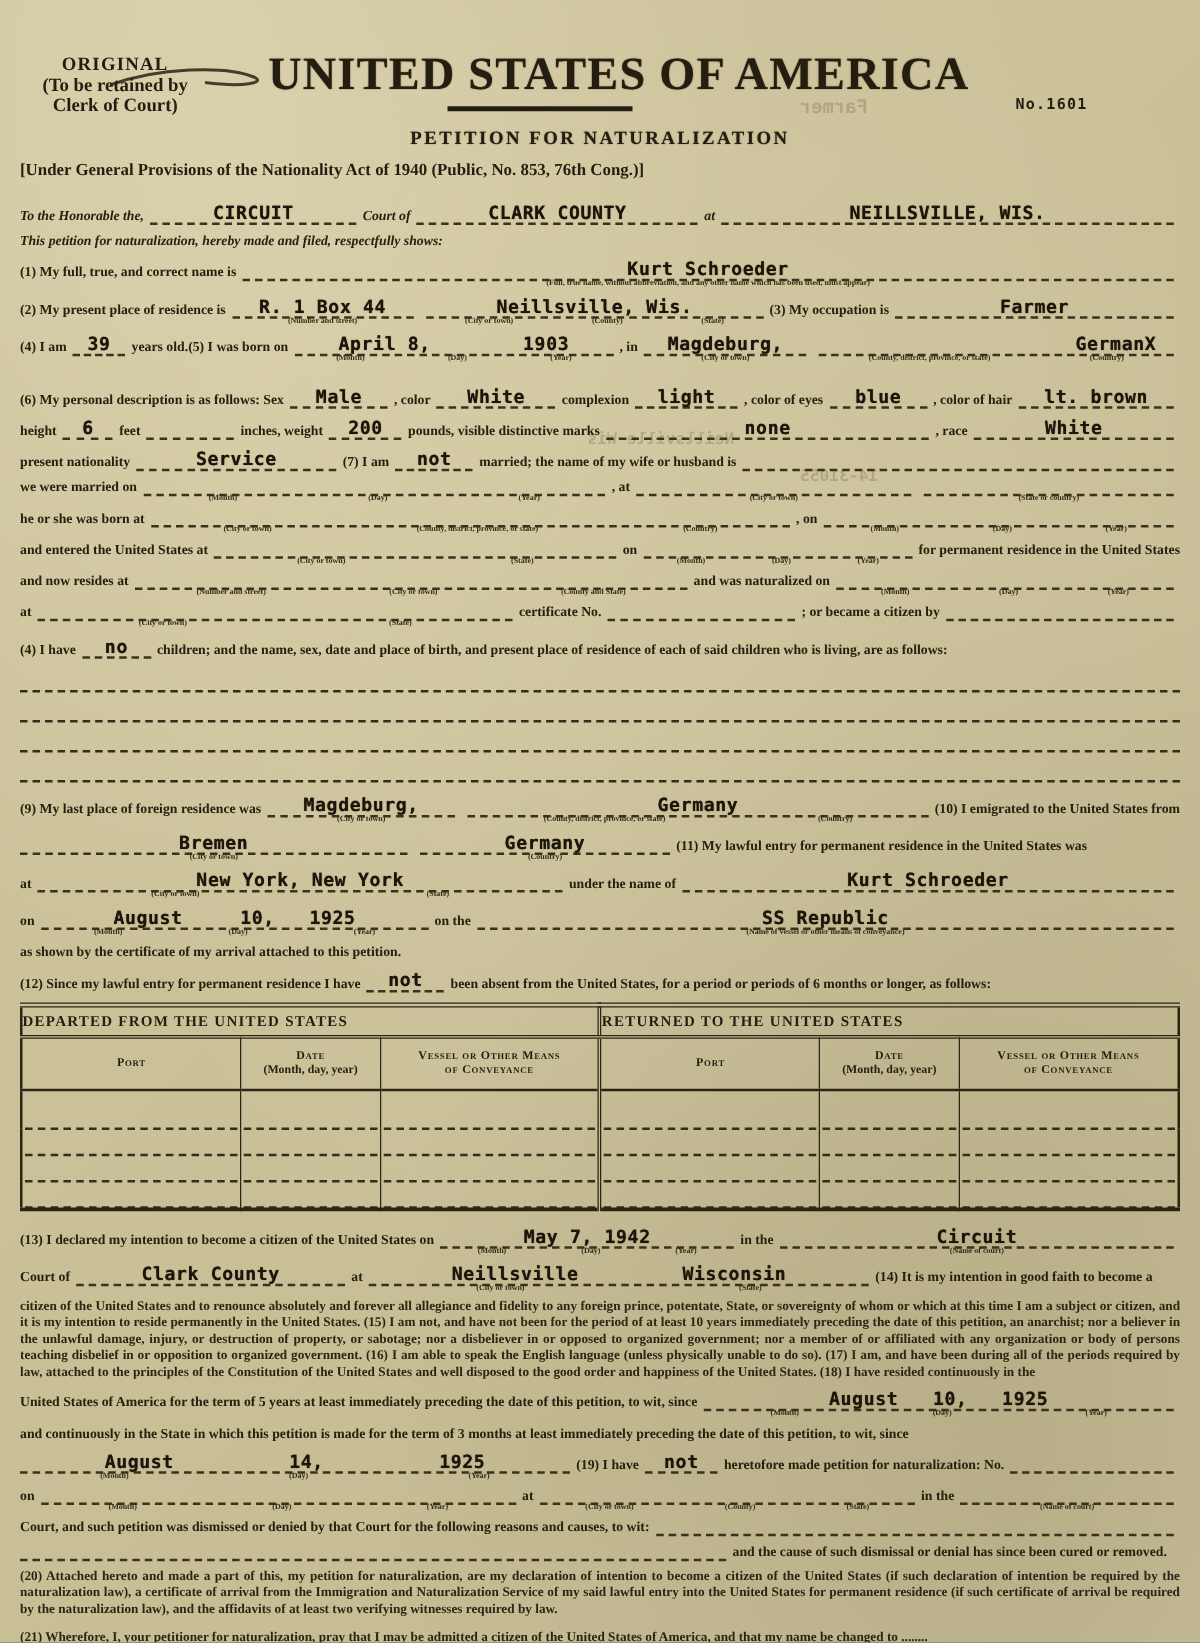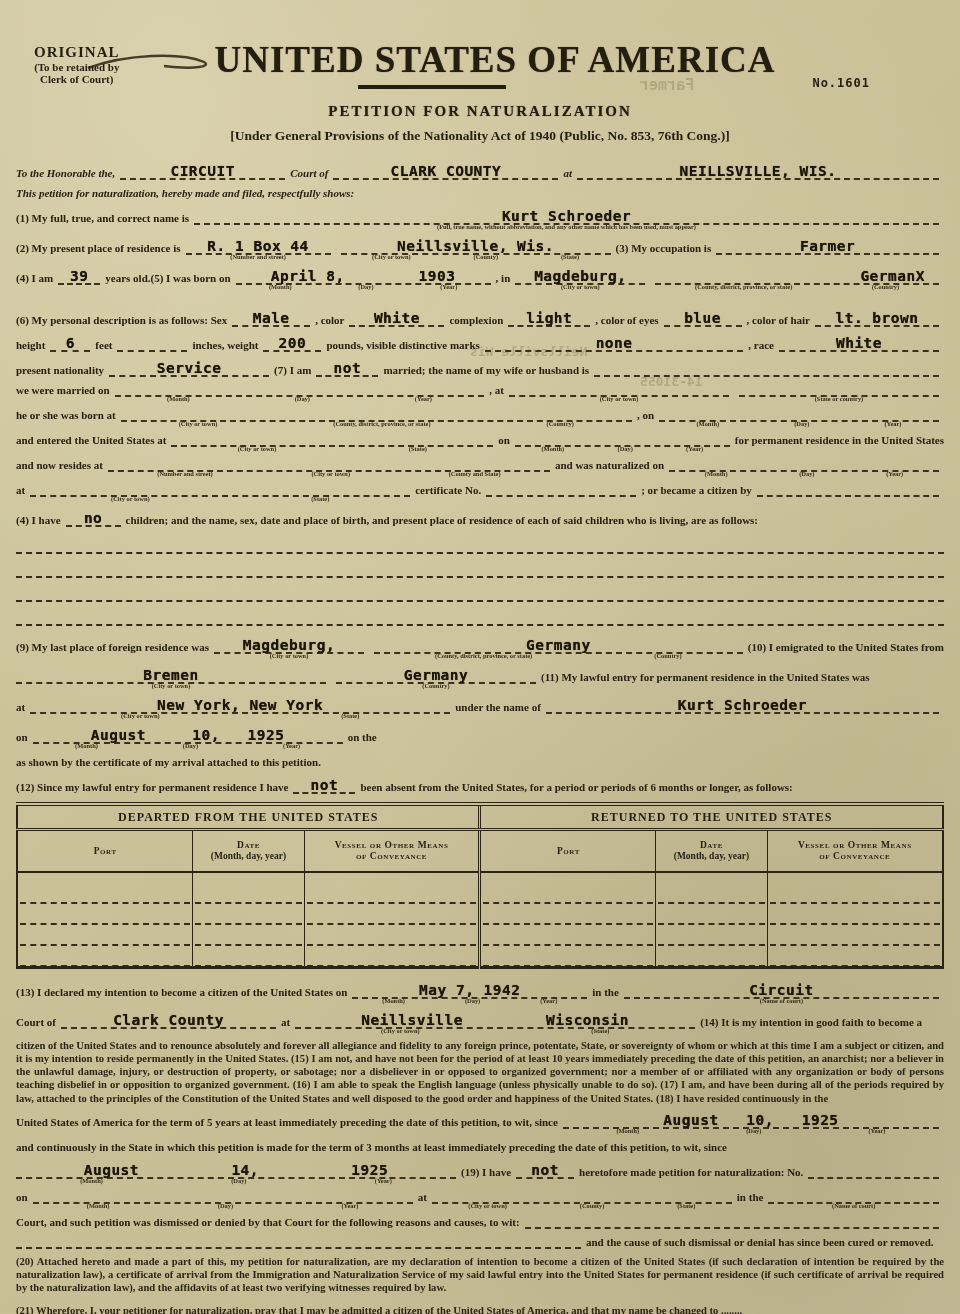--- a/index.html
+++ b/index.html
@@ -14,7 +14,7 @@
   
   .stamp{position:absolute;left:34px;top:44px;text-align:center;font-weight:700;line-height:1.1;}
   .stamp .s1{font-size:15px;letter-spacing:1px;}
-  .stamp .s2{font-size:11px;}
+  .stamp .s2{font-size:15px;}
   .penmark{position:absolute;left:86px;top:50px;pointer-events:none;}
   .title{font-size:37px;font-weight:700;text-align:center;letter-spacing:1px;margin:8px 0 0 30px;
     font-family:"Liberation Serif",serif;text-shadow:0 0 1px rgba(20,16,6,.7);}

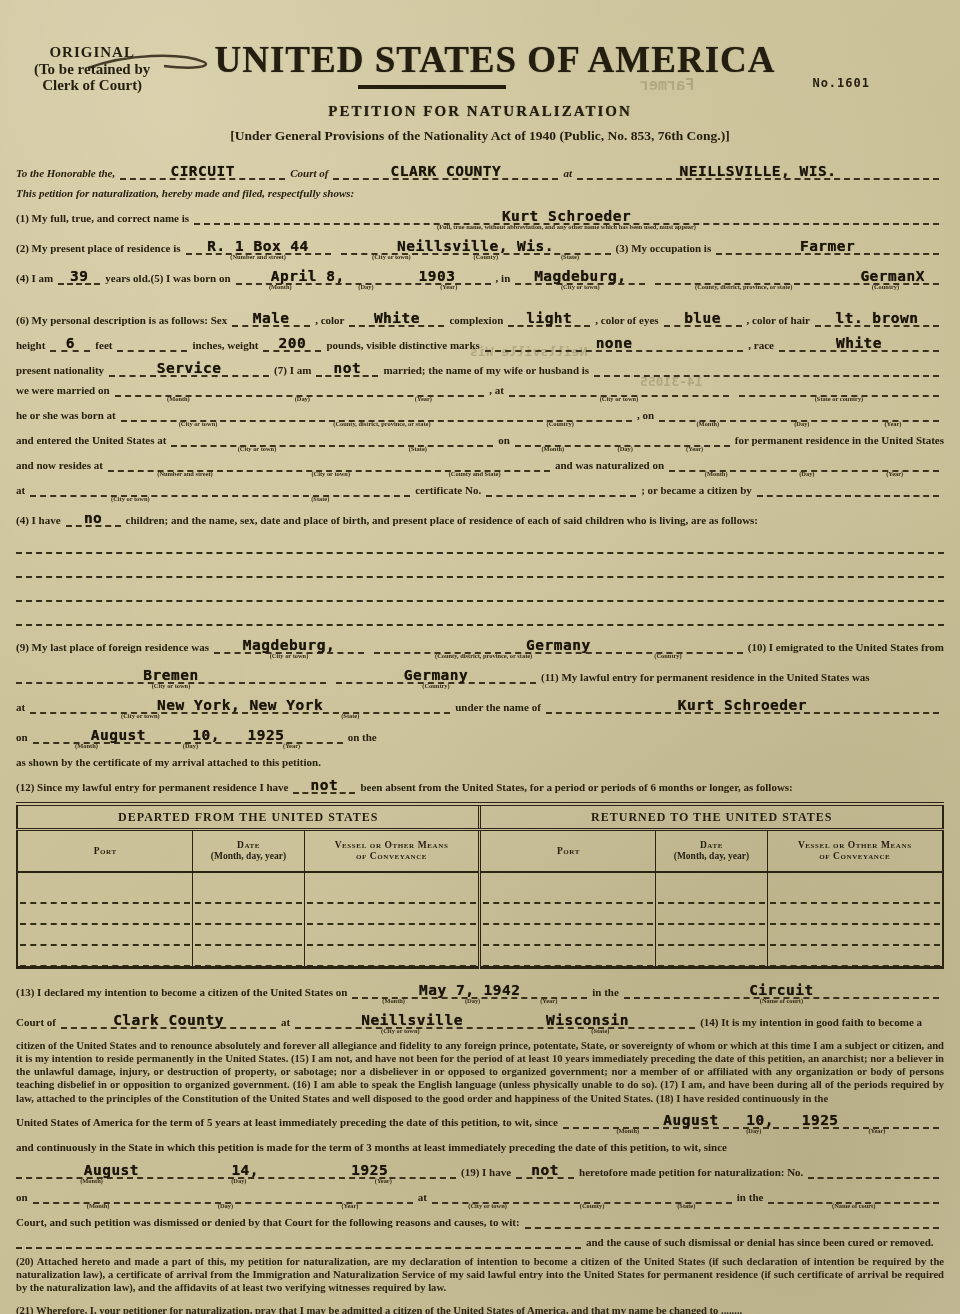--- a/index.html
+++ b/index.html
@@ -21,7 +21,7 @@
   .titlebar{width:148px;height:4px;background:#241e10;margin:4px auto 0 auto;transform:translateX(-48px);}
   .docno{position:absolute;right:90px;top:76px;font-family:"DejaVu Sans Mono",monospace;font-weight:700;font-size:12px;letter-spacing:1px;}
   .subtitle{font-size:15px;font-weight:700;text-align:center;letter-spacing:2px;margin-top:14px;text-shadow:0 0 1px rgba(20,16,6,.6);}
-  .actline{font-size:13.5px;font-weight:700;text-align:center;margin-top:8px;}
+  .actline{font-size:13.5px;font-weight:700;margin-top:8px;}
   
   .row{display:flex;align-items:flex-end;margin-bottom:5px;min-height:15px;}
   .row.sub8{margin-bottom:10px;}

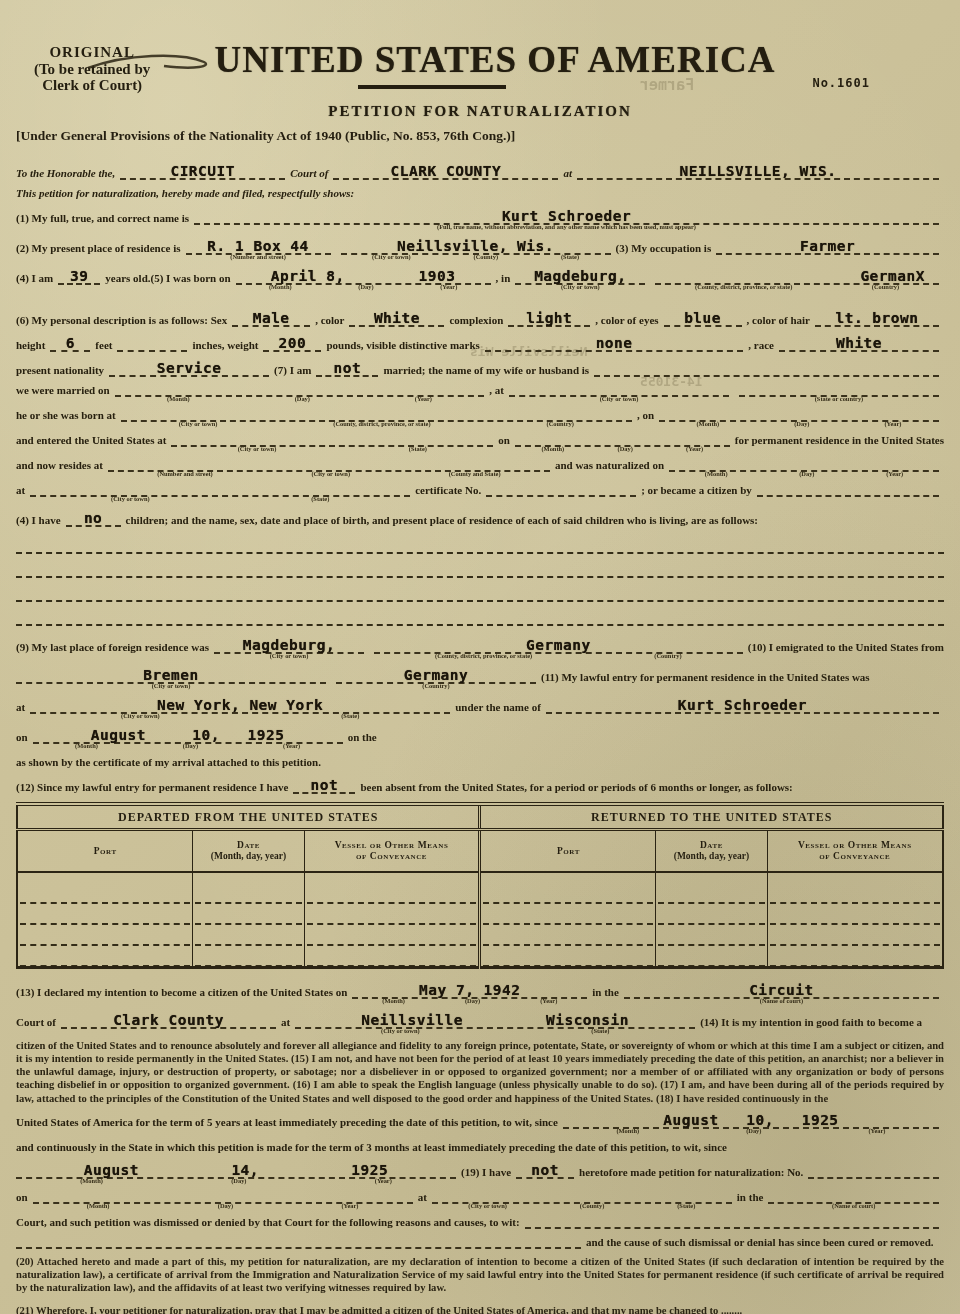--- a/index.html
+++ b/index.html
@@ -347,6 +347,12 @@
           </span>
       </span>
       <span class="lbl">on the</span>
+      <span class="fill" style="flex:1;">
+        <span class="typed big">SS Republic</span>
+        <span class="subs">
+            <span>(Name of vessel or other means of conveyance)</span>
+          </span>
+      </span>
     </div>
     <div class="row">
       <span class="lbl">as shown by the certificate of my arrival attached to this petition.</span>

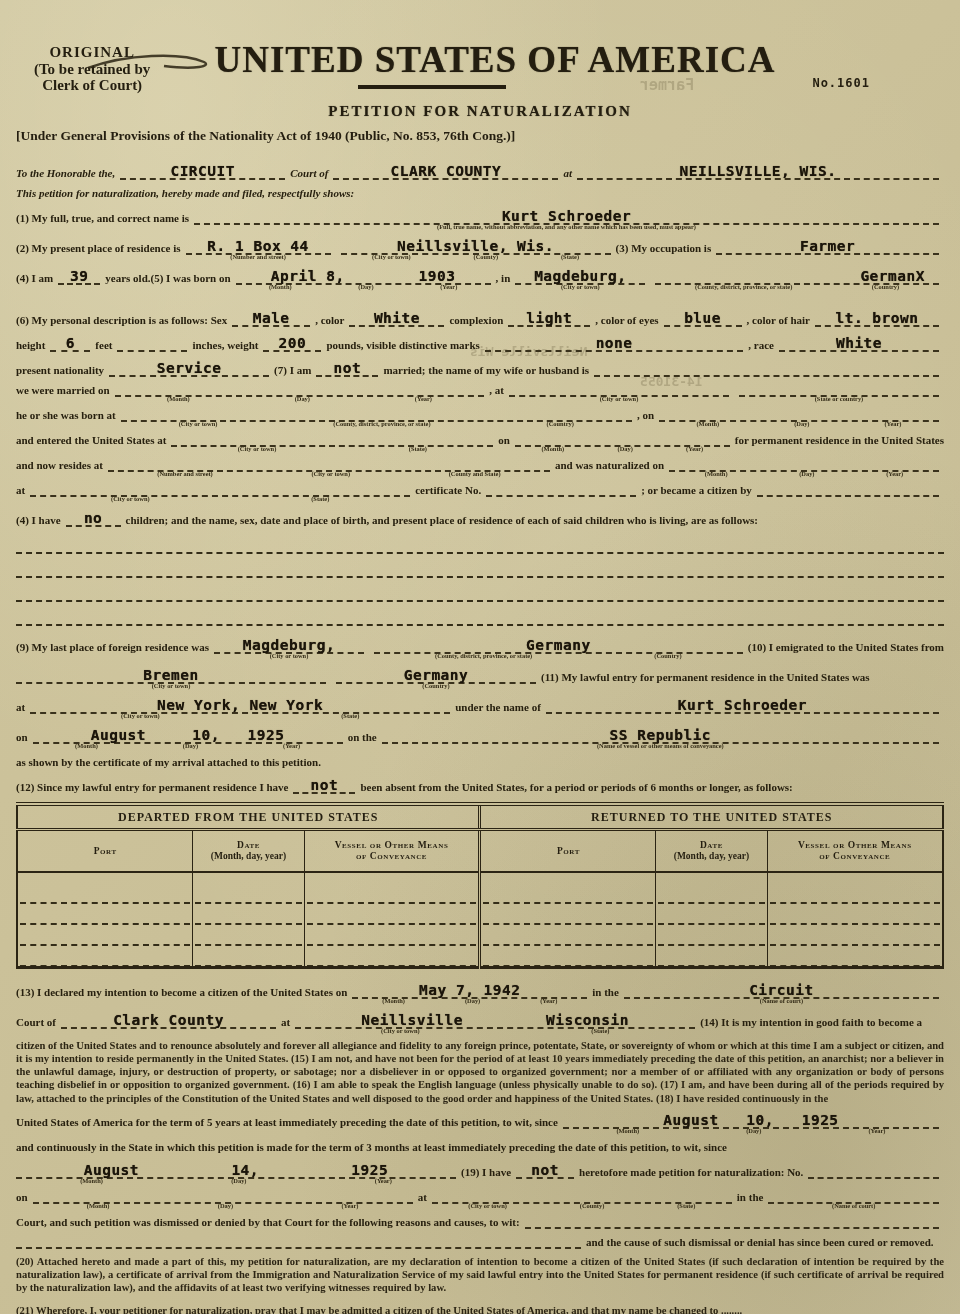--- a/index.html
+++ b/index.html
@@ -40,7 +40,7 @@
   .ustable{width:100%;border-collapse:collapse;margin:8px 0 10px 0;border:2px solid #2b2414;border-top:4px double #2b2414;border-bottom:3px solid #2b2414;}
   .ustable th,.ustable td{border-left:1.5px solid #2b2414;padding:0;}
   .ustable .mid{border-left:3px double #2b2414;}
-  .gtitle{font-size:12px;font-weight:700;text-align:center;letter-spacing:1px;border-bottom:3px double #2b2414;height:22px;}
+  .gtitle{font-size:12px;font-weight:700;text-align:left;letter-spacing:1px;border-bottom:3px double #2b2414;height:22px;}
   .chead{font-size:9.5px;font-weight:700;text-align:center;line-height:1.15;border-bottom:2px solid #2b2414;height:40px;vertical-align:middle;}
   .sc{font-variant:small-caps;letter-spacing:.6px;}
   .cell{height:21px;}

